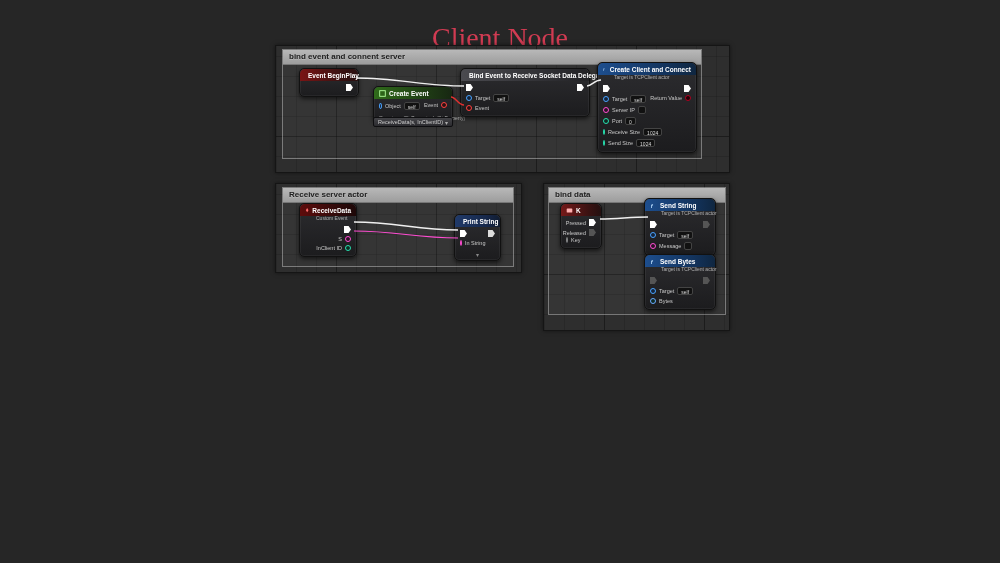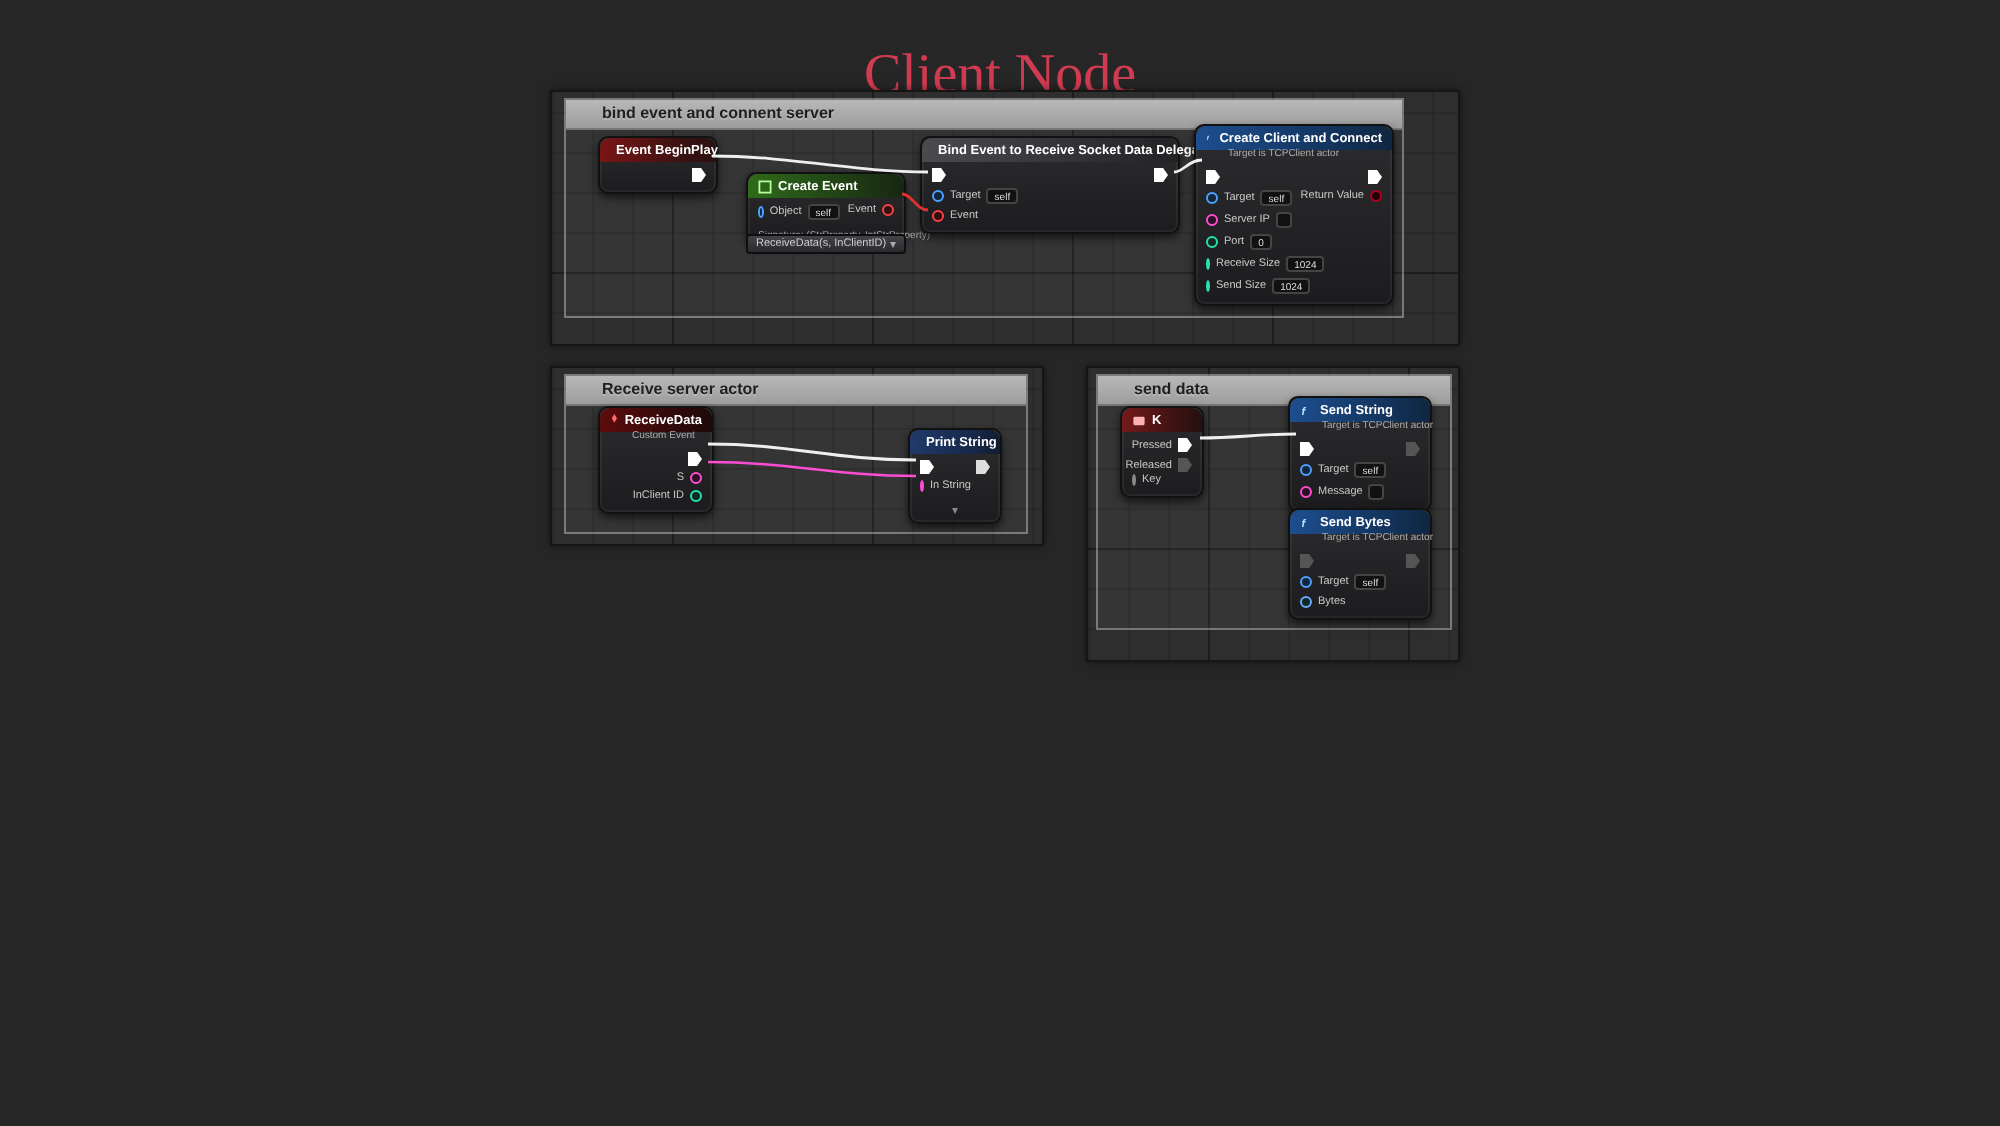--- a/index.html
+++ b/index.html
@@ -49,7 +49,7 @@
     color: #202020;
     font-size: 8px;
     font-weight: 600;
-    padding: 2px 18px;
+    padding: 2px 6px;
     text-shadow: 0 1px 0 rgba(255,255,255,0.2);
     border-bottom: 1px solid rgba(0,0,0,0.35);
     white-space: nowrap;

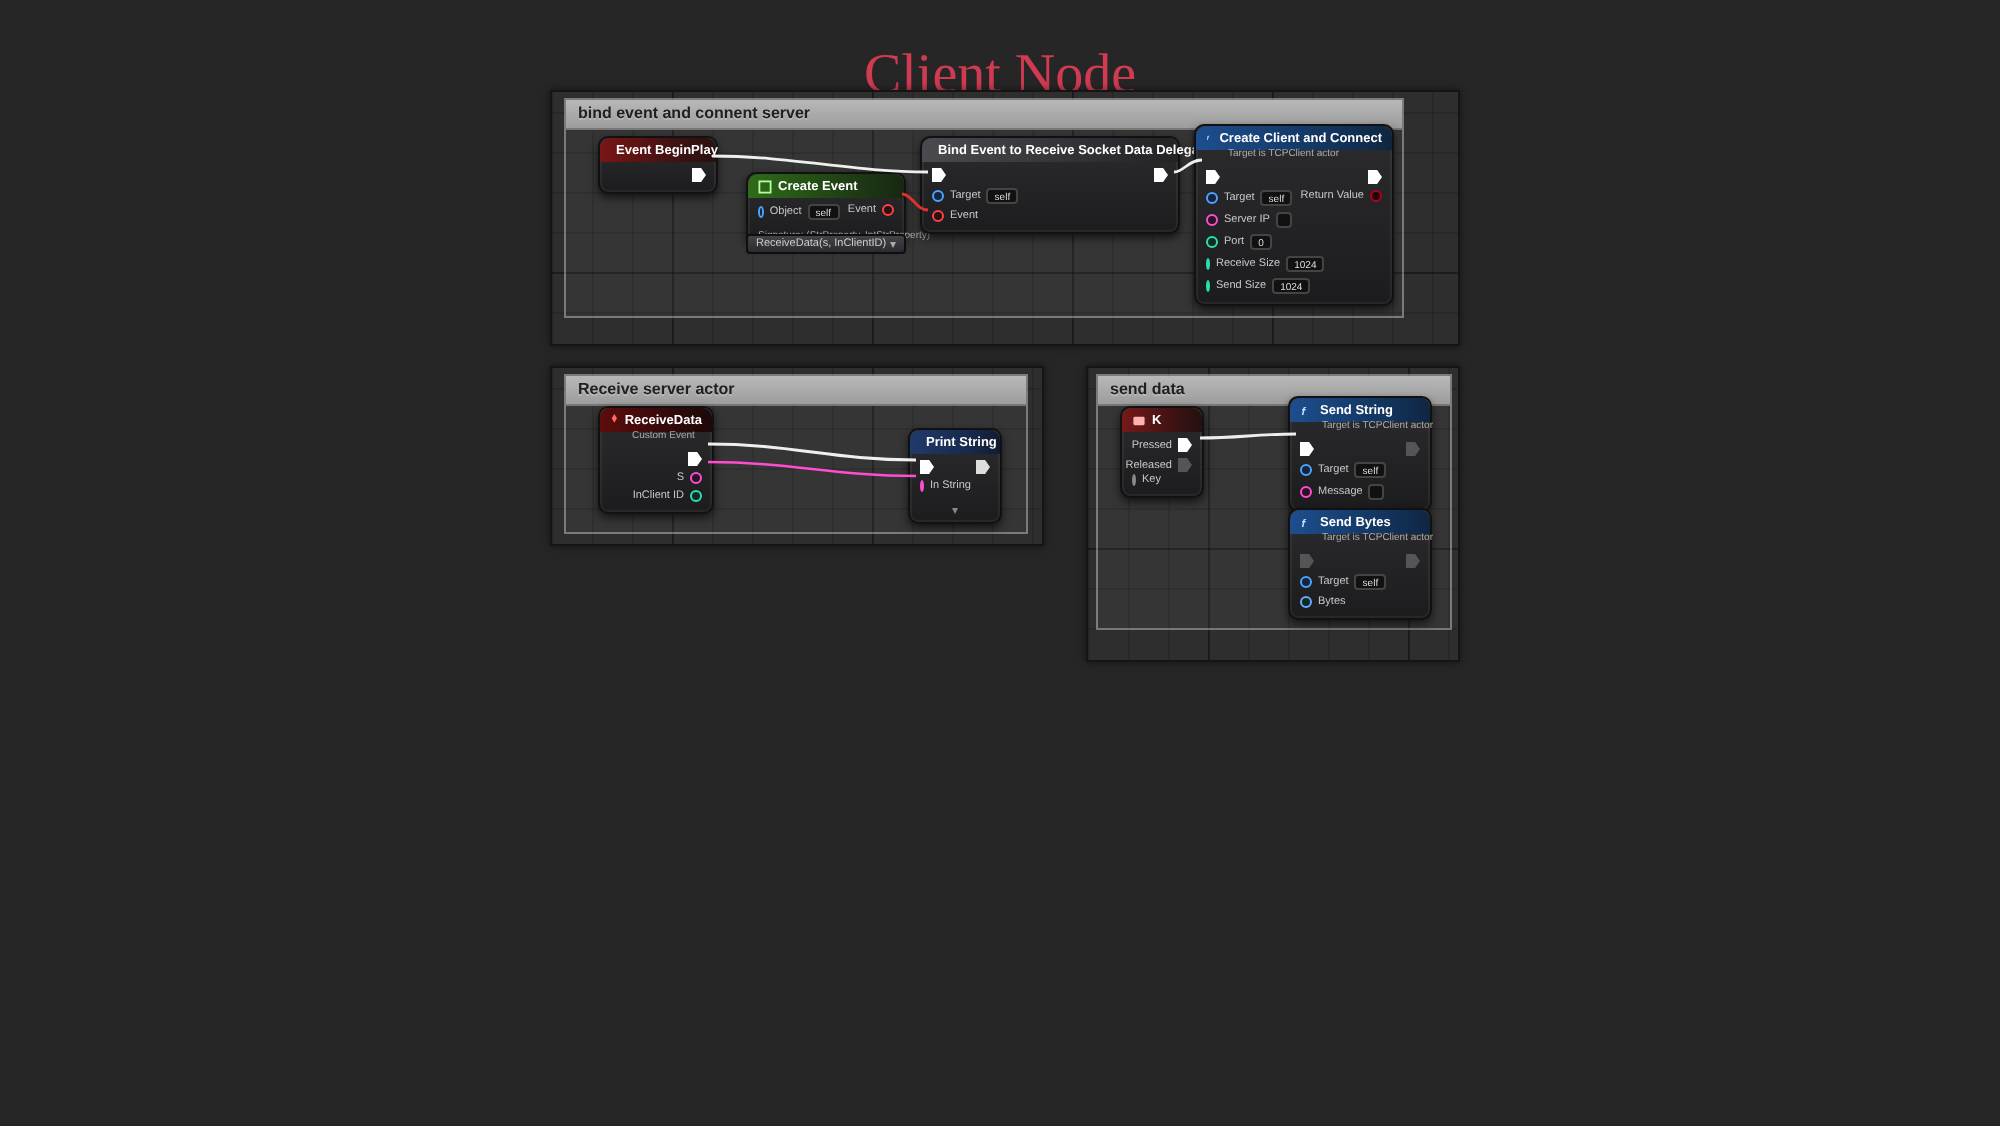--- a/index.html
+++ b/index.html
@@ -355,7 +355,7 @@
 <div class="graph-panel" style="left:543px; top:183px; width:187px; height:148px;">
 
   <div class="comment" style="left:4px; top:3px; width:178px; height:128px;">
-    <div class="comment-title">send data</div>
+    <div class="comment-title">bind data</div>
   </div>
 
   <div class="node" style="left:16px; top:19px; width:42px;">

